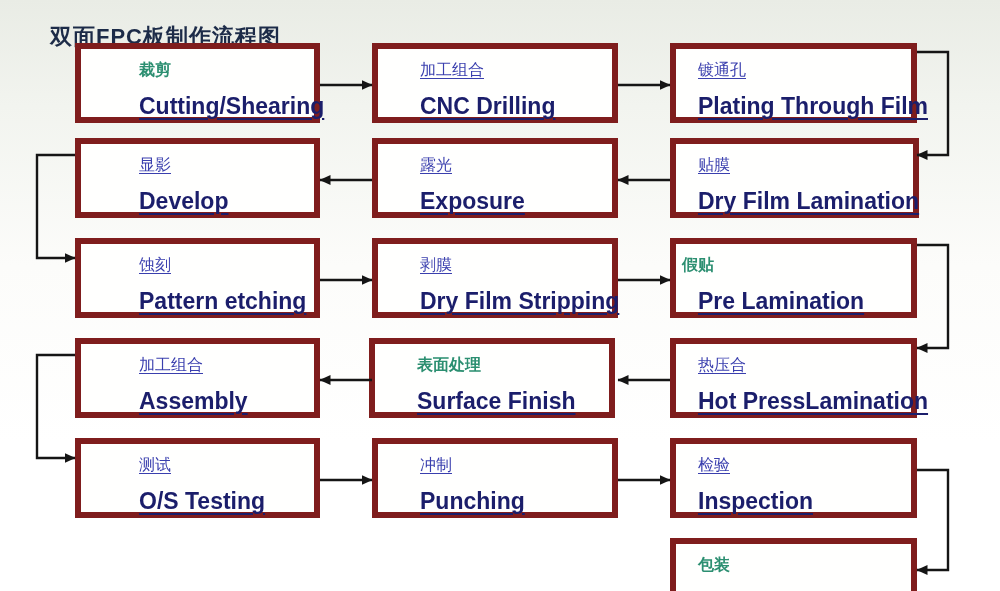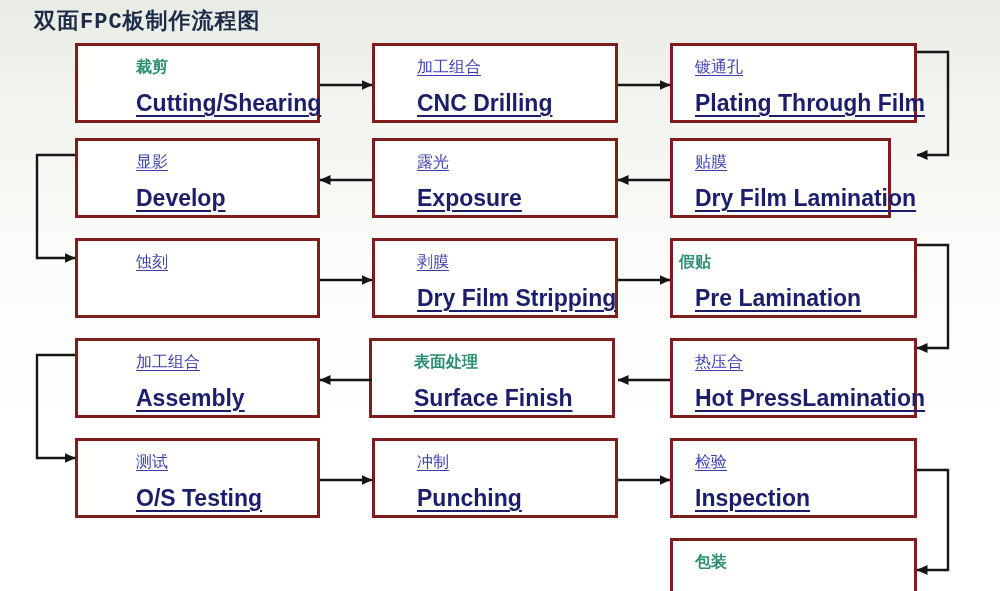--- a/index.html
+++ b/index.html
@@ -17,10 +17,9 @@
     font-family:"Liberation Sans","DejaVu Sans",sans-serif;
   }
   .title{
-    position:absolute;left:34px;top:6px;margin:0;
+    position:absolute;left:34px;top:6px;margin:16px;
     font-size:22px;font-weight:700;letter-spacing:1px;
     color:var(--title-color);
-    font-family:Liberation Mono, monospace;
   }
   .node{
     position:absolute;box-sizing:border-box;

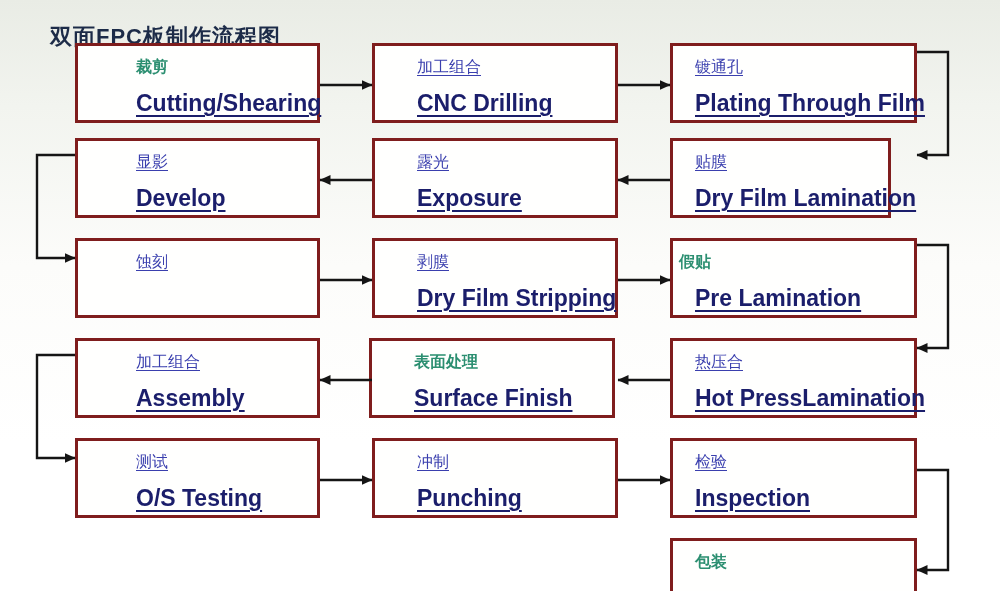--- a/index.html
+++ b/index.html
@@ -23,7 +23,7 @@
   }
   .node{
     position:absolute;box-sizing:border-box;
-    background:#fffffe;border:3px solid #7f1d1d;
+    background:#fffffe;border:6px solid #7f1d1d;
   }
   .node .cn{
     position:absolute;top:11px;left:0;

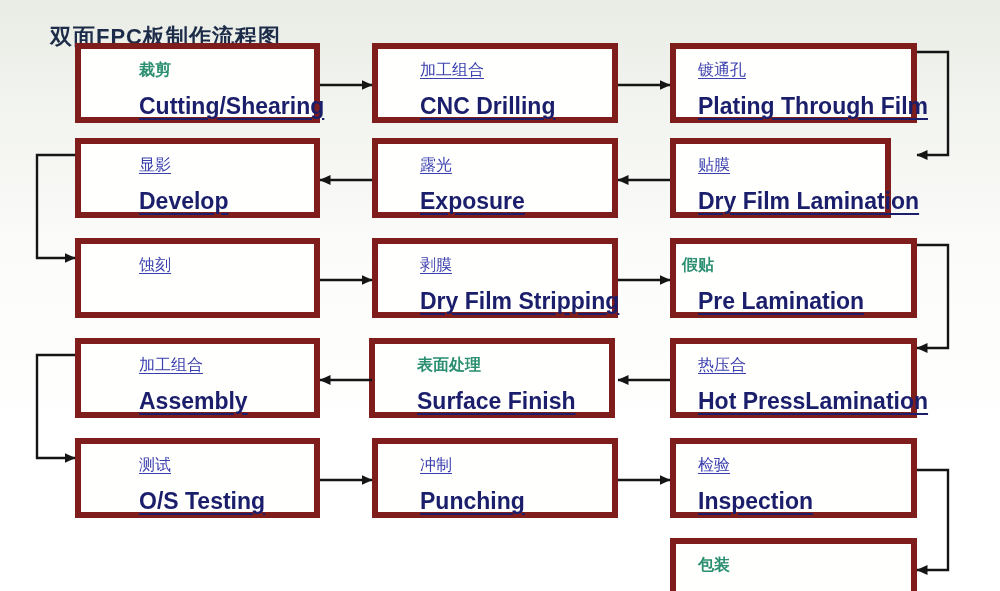--- a/index.html
+++ b/index.html
@@ -79,7 +79,7 @@
     <div class="cn accent-blue" style="left: 42px;">露光</div>
     <div class="en" style="left: 42px;">Exposure</div>
   </div>
-    <div class="node" style="left: 670px; top: 138px; width: 221px; height: 80px;">
+    <div class="node" style="left: 670px; top: 138px; width: 249px; height: 80px;">
     <div class="cn accent-blue" style="left: 22px;">贴膜</div>
     <div class="en" style="left: 22px;">Dry Film Lamination</div>
   </div>

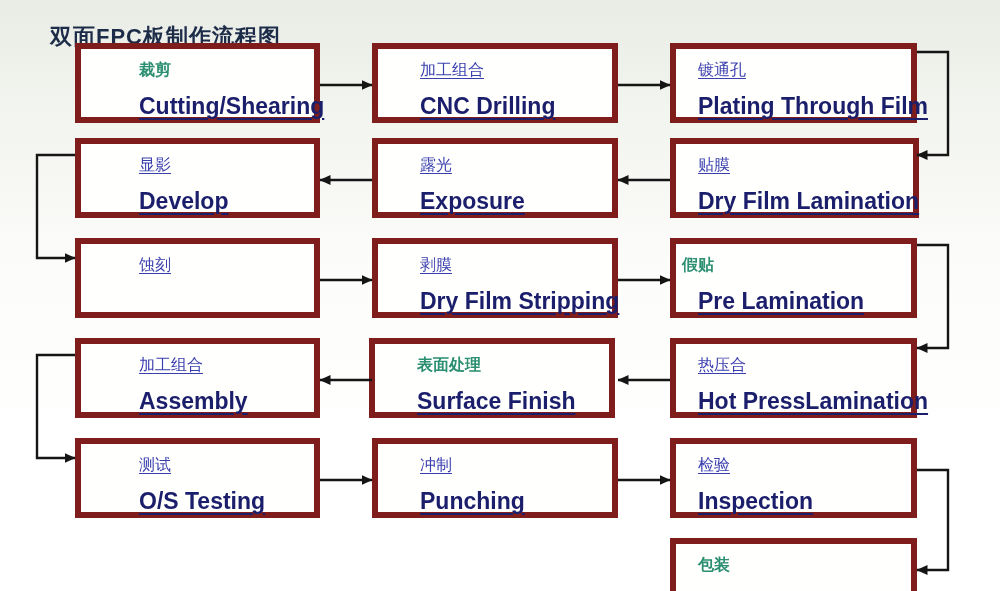--- a/index.html
+++ b/index.html
@@ -85,6 +85,7 @@
   </div>
     <div class="node" style="left: 75px; top: 238px; width: 245px; height: 80px;">
     <div class="cn accent-blue" style="left: 58px;">蚀刻</div>
+    <div class="en" style="left: 58px;">Pattern etching</div>
   </div>
     <div class="node" style="left: 372px; top: 238px; width: 246px; height: 80px;">
     <div class="cn accent-blue" style="left: 42px;">剥膜</div>

